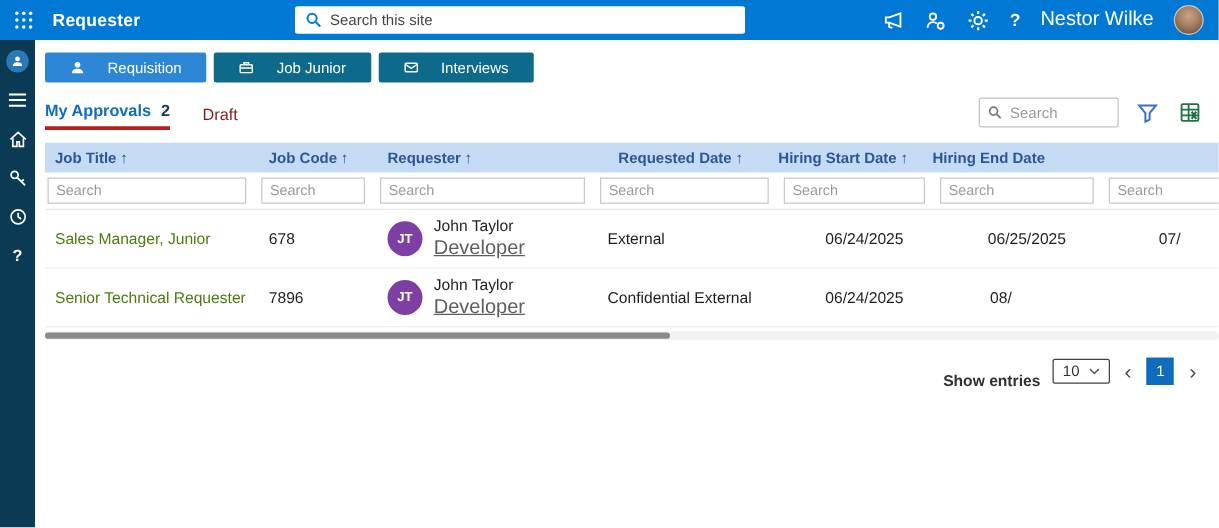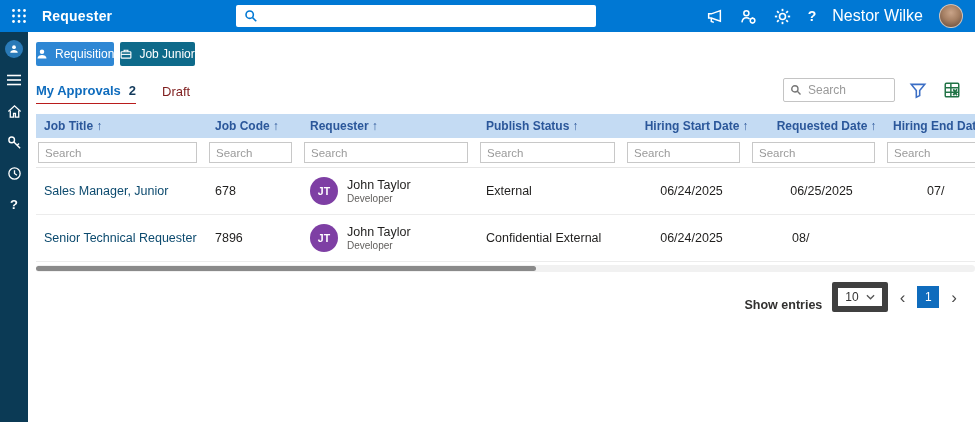--- a/index.html
+++ b/index.html
@@ -109,6 +109,7 @@
           <line x1="9.8" y1="9.8" x2="14" y2="14"></line>
       </svg>
     </span>
+    <input type="text" placeholder="Search this site" style="">
   </div>
 
   <div class="top-right">

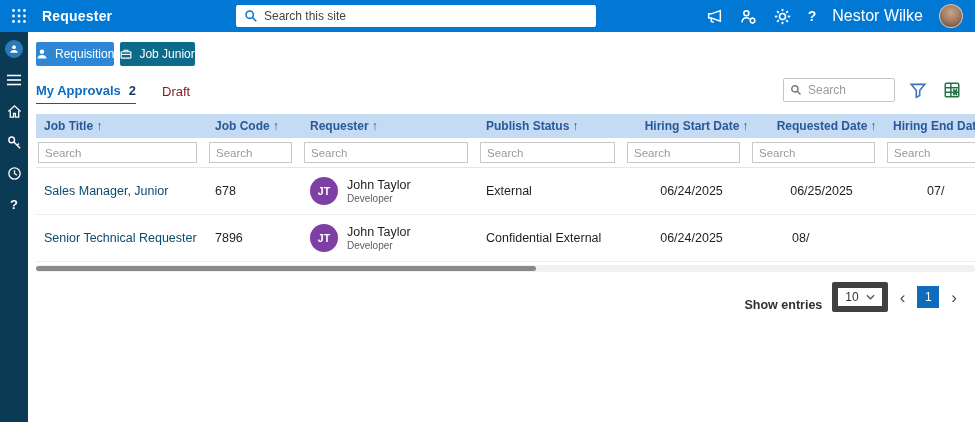--- a/index.html
+++ b/index.html
@@ -31,7 +31,7 @@
 
   
   .actions { display:flex; gap:6px; margin:2px 0 12px; }
-  .btn { height:24px; display:inline-flex; align-items:center; gap:7px; padding:0 0; border:none; border-radius:2px;
+  .btn { height:24px; display:inline-flex; align-items:center; gap:18px; padding:0 20px; border:none; border-radius:2px;
          color:#fff; font-size:12px; font-family:inherit; cursor:pointer; }
   .btn.primary { background:#2E87D4; }
   .btn.dark { background:#0E6A8A; }

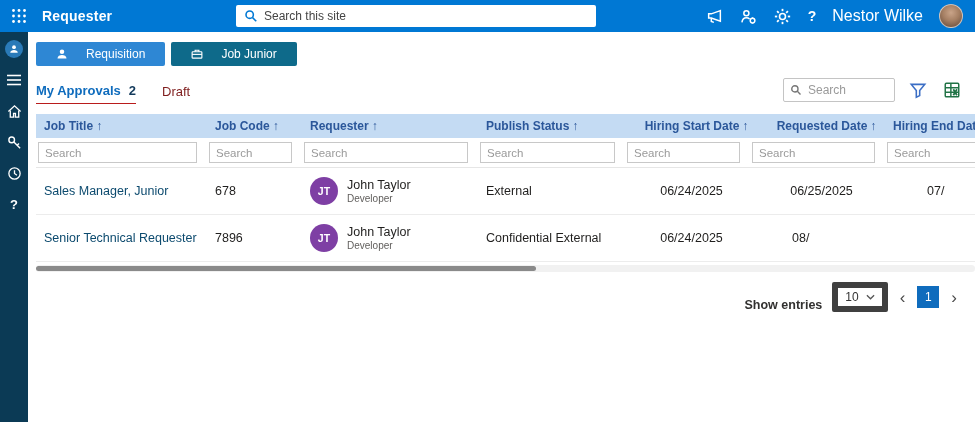--- a/index.html
+++ b/index.html
@@ -209,6 +209,15 @@
         </span>
         <span>Job Junior</span>
       </button>
+      <button class="btn dark">
+        <span>
+          <svg width="12" height="12" viewBox="0 0 16 16" fill="none" stroke="#fff" stroke-width="1.5">
+            <rect x="1.5" y="3.5" width="13" height="9" rx="1"></rect>
+              <path d="M1.5 4.5 8 9l6.5-4.5"></path>
+          </svg>
+        </span>
+        <span>Interviews</span>
+      </button>
     </div>
 
     <div class="tabs-row">

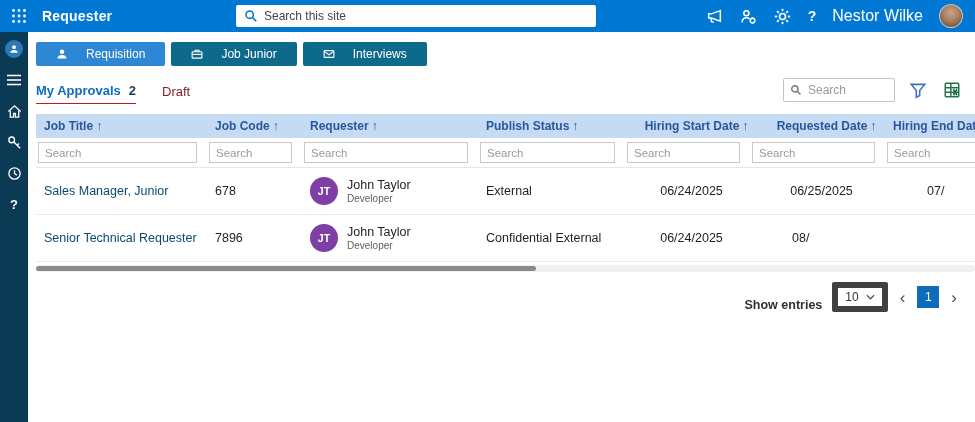--- a/index.html
+++ b/index.html
@@ -39,7 +39,7 @@
   
   .tabs-row { display:flex; align-items:flex-end; }
   .tab { font-size:13px; margin-right:26px; padding-bottom:5px; cursor:pointer; display:flex; gap:8px; align-items:center; }
-  .tab.active { color:#0F6CBD; font-weight:700; border-bottom:1px solid #b91c1c; }
+  .tab.active { color:#0F6CBD; font-weight:700; border-bottom:3px solid #b91c1c; }
   .tab .count { color:#12395B; font-weight:700; }
   .tab.inactive { color:#7f1d1d; }
   .right-tools { margin-left:auto; display:flex; align-items:center; gap:12px; padding-right:12px; padding-bottom:2px; }

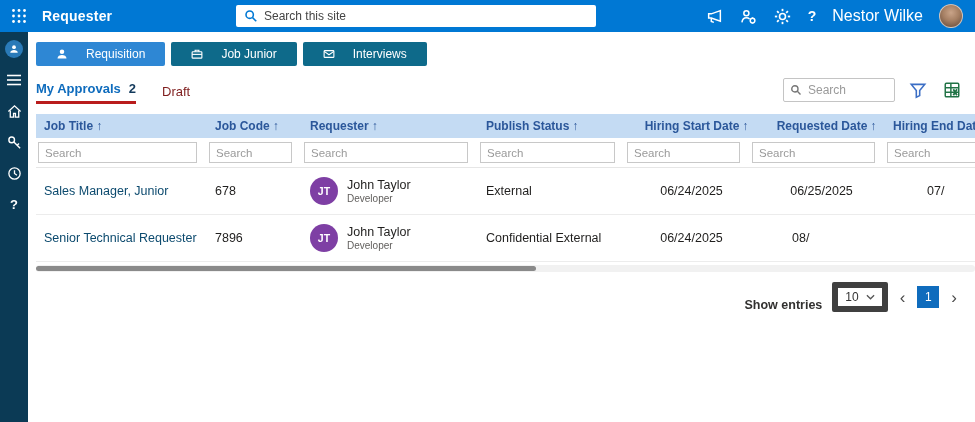--- a/index.html
+++ b/index.html
@@ -260,7 +260,6 @@
         <div class="th w1"><span>Job Title</span><span class="arrow">↑</span></div>
         <div class="th w2"><span>Job Code</span><span class="arrow">↑</span></div>
         <div class="th w3"><span>Requester</span><span class="arrow">↑</span></div>
-        <div class="th w4"><span>Publish Status</span><span class="arrow">↑</span></div>
         <div class="th w6"><span>Hiring Start Date</span><span class="arrow">↑</span></div>
         <div class="th w5"><span>Requested Date</span><span class="arrow">↑</span></div>
         <div class="th w7"><span>Hiring End Date</span></div>

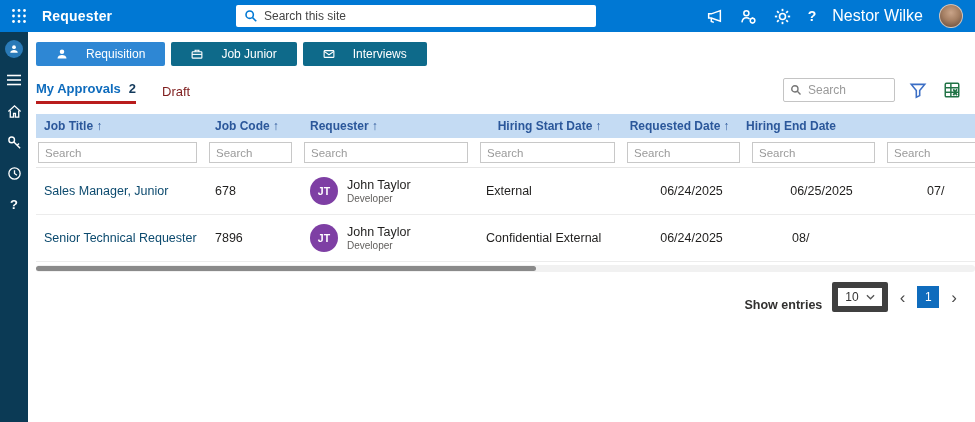--- a/index.html
+++ b/index.html
@@ -260,8 +260,8 @@
         <div class="th w1"><span>Job Title</span><span class="arrow">↑</span></div>
         <div class="th w2"><span>Job Code</span><span class="arrow">↑</span></div>
         <div class="th w3"><span>Requester</span><span class="arrow">↑</span></div>
+        <div class="th w5"><span>Requested Date</span><span class="arrow">↑</span></div>
         <div class="th w6"><span>Hiring Start Date</span><span class="arrow">↑</span></div>
-        <div class="th w5"><span>Requested Date</span><span class="arrow">↑</span></div>
         <div class="th w7"><span>Hiring End Date</span></div>
       </div>
 

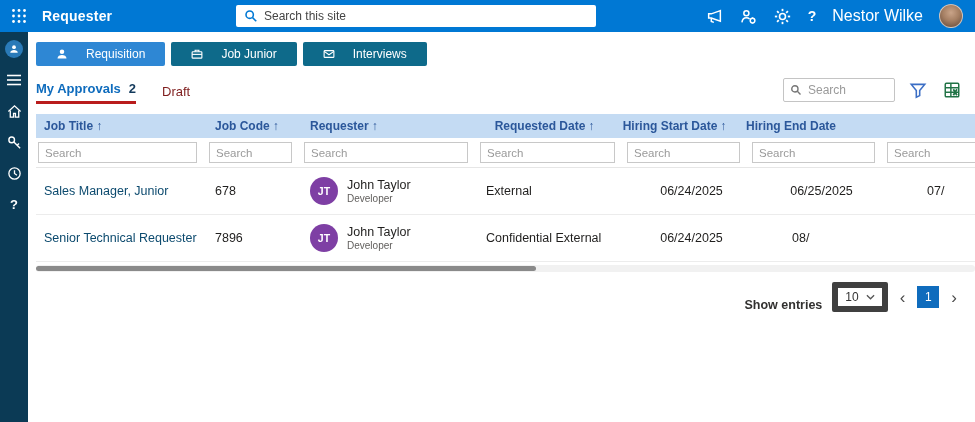--- a/index.html
+++ b/index.html
@@ -63,7 +63,7 @@
   .w1{width:171px;} .w2{width:95px;} .w3{width:176px;} .w4{width:147px;}
   .w5{width:125px;text-align:center;} .w6{width:135px;text-align:center;} .w7{width:140px;}
   .cell.w7 { padding-left:42px; text-align:left; }
-  .link { color:#0c4a6e; cursor:pointer; text-decoration:none; }
+  .link { color:#4d7c0f; cursor:pointer; text-decoration:none; }
   .requester { display:flex; align-items:center; gap:9px; }
   .avatar-jt { width:28px; height:28px; border-radius:50%; background:#7E3FA4; color:#fff; font-size:10.5px; font-weight:700;
                display:flex; align-items:center; justify-content:center; flex:0 0 auto; }

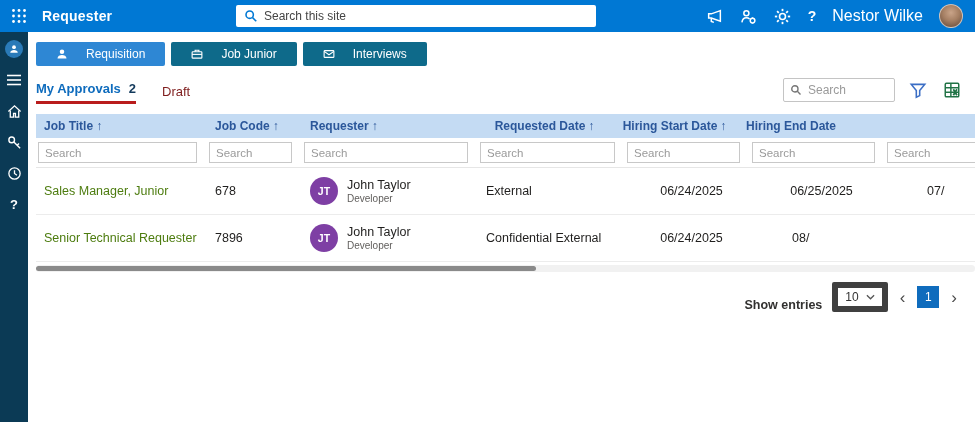--- a/index.html
+++ b/index.html
@@ -68,7 +68,7 @@
   .avatar-jt { width:28px; height:28px; border-radius:50%; background:#7E3FA4; color:#fff; font-size:10.5px; font-weight:700;
                display:flex; align-items:center; justify-content:center; flex:0 0 auto; }
   .req-name { font-size:12.5px; color:#201f1e; line-height:1.2; }
-  .req-role { font-size:10px; color:#605e5c; line-height:1.2; }
+  .req-role { font-size:16px; color:#605e5c; line-height:1.2;text-decoration:underline; }
 
   
   .hscroll { width:939px; height:7px; margin-top:3px; background:#f1f1f1; border-radius:4px; position:relative; }

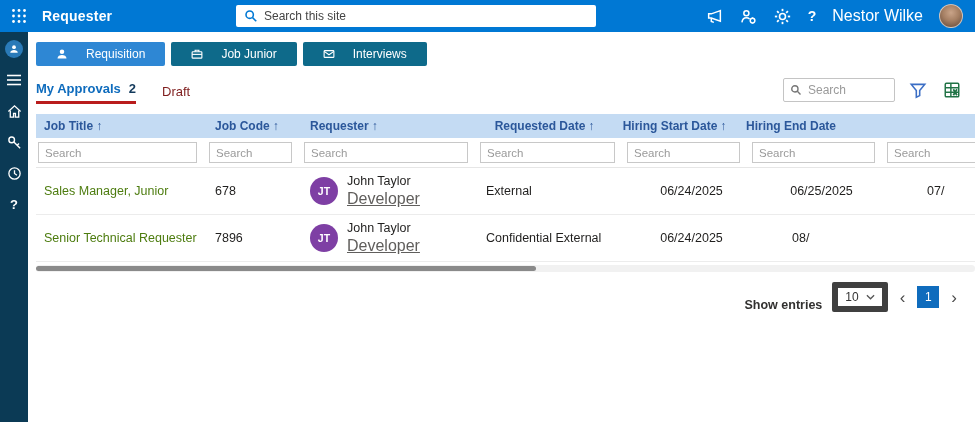--- a/index.html
+++ b/index.html
@@ -77,7 +77,7 @@
   
   .pager { display:flex; align-items:center; justify-content:flex-end; gap:10px; margin-top:10px; padding-right:16px; font-size:12.5px; color:#323130; }
   .show-entries { font-weight:700;margin-top:16px; }
-  .page-size { display:flex; align-items:center; gap:7px; border:6px solid #404040; border-radius:2px; padding:2px 7px; font-size:12px; background:#fff; cursor:pointer; color:#333; }
+  .page-size { display:flex; align-items:center; gap:7px; border:1px solid #404040; border-radius:2px; padding:2px 7px; font-size:12px; background:#fff; cursor:pointer; color:#333; }
   .chev { font-size:17px; color:#4a4a4a; cursor:pointer; padding:0 2px; line-height:1; }
   .page-current { width:22px; height:22px; background:#0F6CBD; color:#fff; display:flex; align-items:center; justify-content:center; font-size:12px; cursor:pointer; }
 

